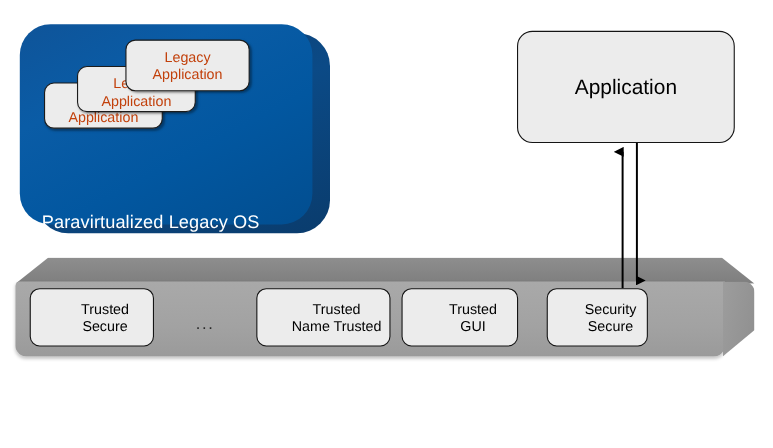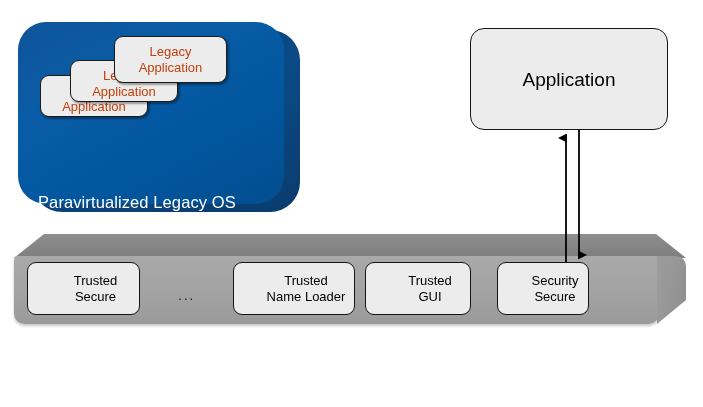--- a/index.html
+++ b/index.html
@@ -263,7 +263,7 @@
   <div class="svc-box" style="left:233px; top:262px; width:122px; height:53px;">
     <div>
       <div>Trusted</div>
-      <div>Name Loader</div>
+      <div>Name Trusted</div>
     </div>
   </div>
 

